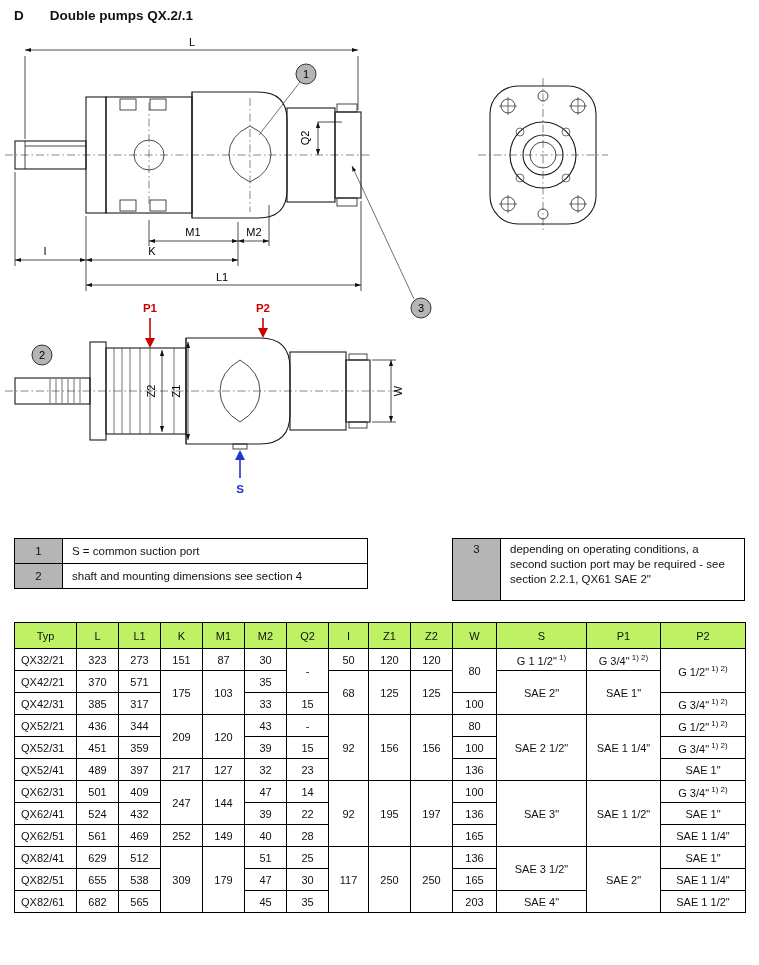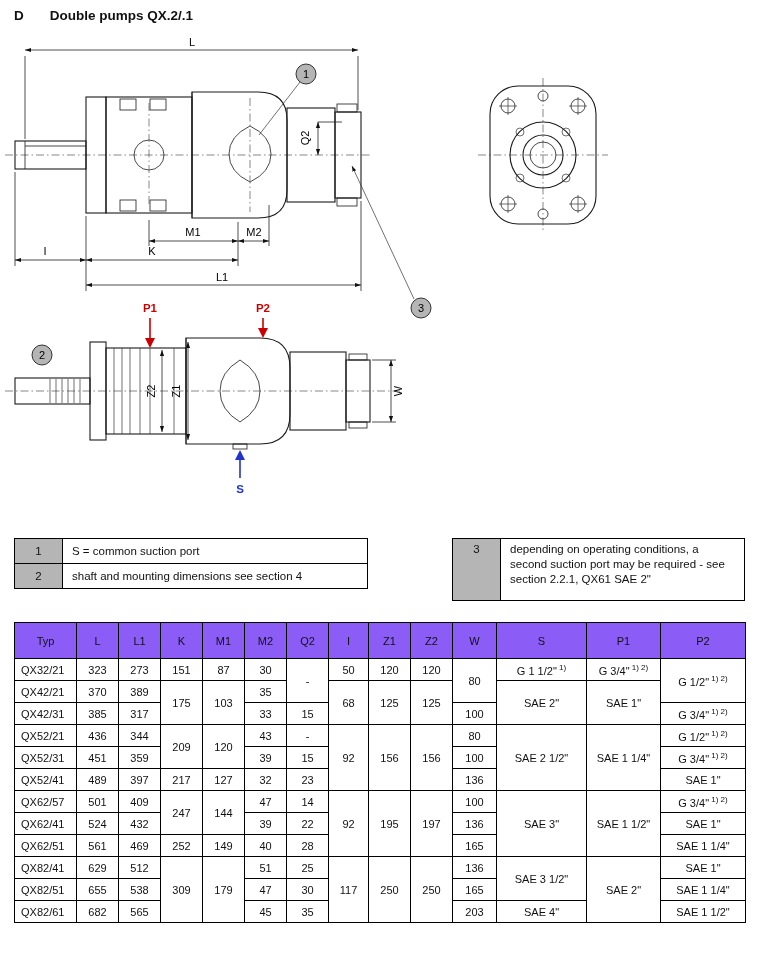--- a/index.html
+++ b/index.html
@@ -48,7 +48,7 @@
                border-collapse:collapse; table-layout:fixed; font-size:11px; }
   .dim-table th, .dim-table td { border:1px solid #000; text-align:center;
                padding:0 2px; height:22px; overflow:hidden; white-space:nowrap; }
-  .dim-table th { background:#8b5cf6; font-weight:normal; height:36px; }
+  .dim-table th { background:#bef264; font-weight:normal; height:26px; }
   .dim-table td.typ { text-align:left; padding-left:6px; }
   .dim-table sup { font-size:8px; }
 

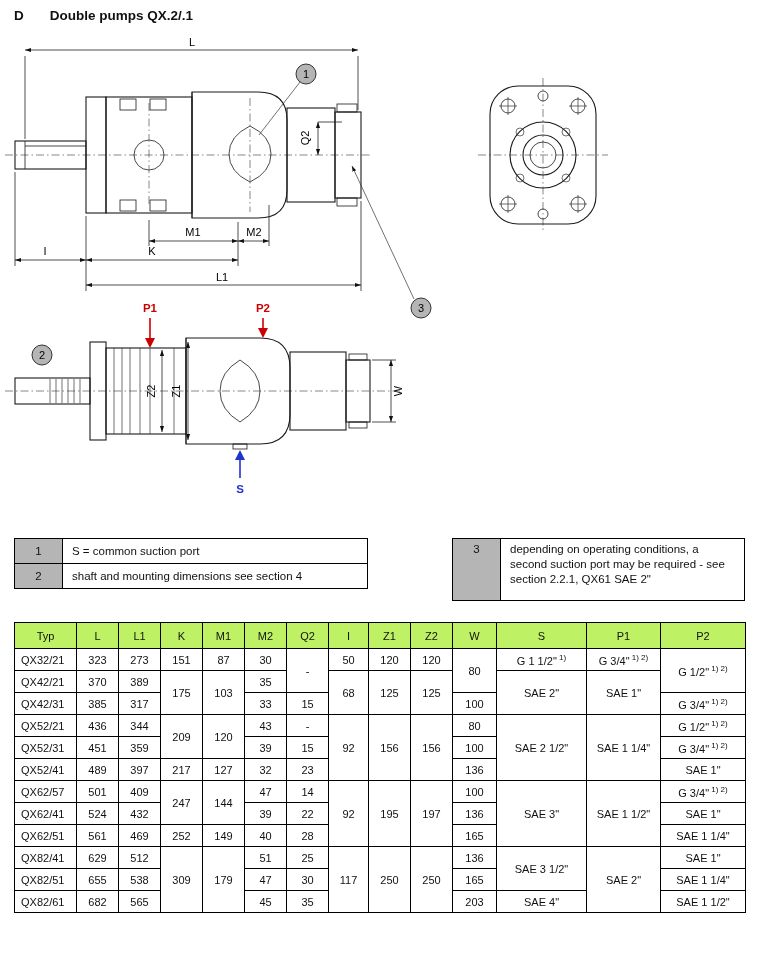--- a/index.html
+++ b/index.html
@@ -301,7 +301,7 @@
         <tr>
           <td class="typ">QX42/21</td>
           <td>370</td>
-          <td>389</td>
+          <td>571</td>
           <td rowspan="2">175</td>
           <td rowspan="2">103</td>
           <td>35</td>

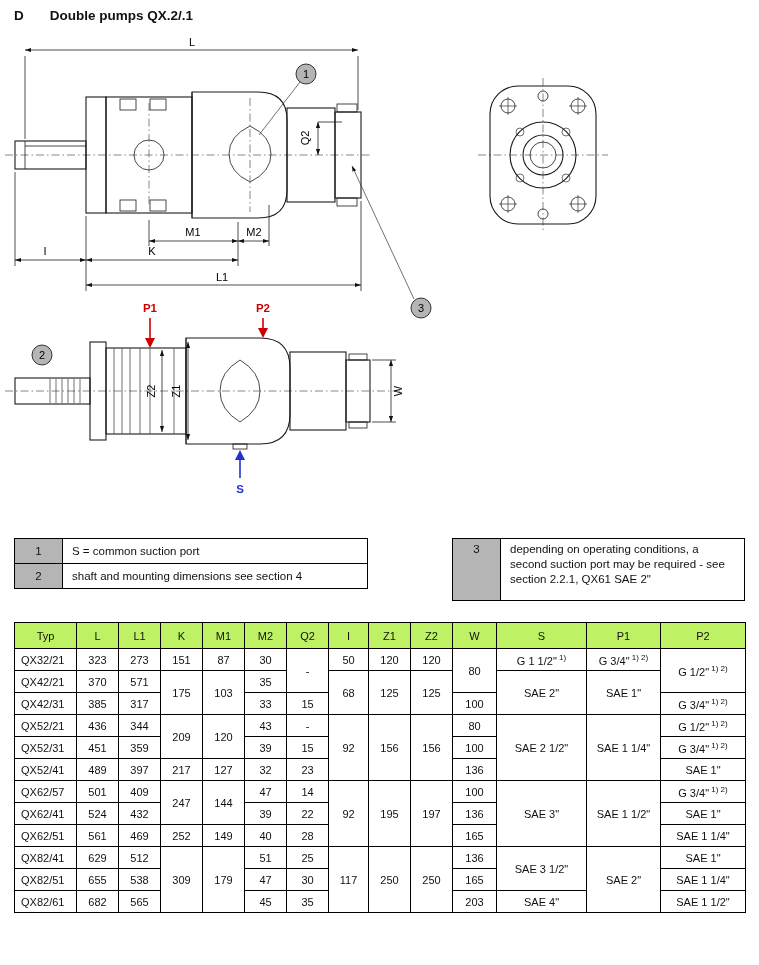--- a/index.html
+++ b/index.html
@@ -357,7 +357,7 @@
           <td>SAE 1"</td>
         </tr>
         <tr>
-          <td class="typ">QX62/57</td>
+          <td class="typ">QX62/31</td>
           <td>501</td>
           <td>409</td>
           <td rowspan="2">247</td>

